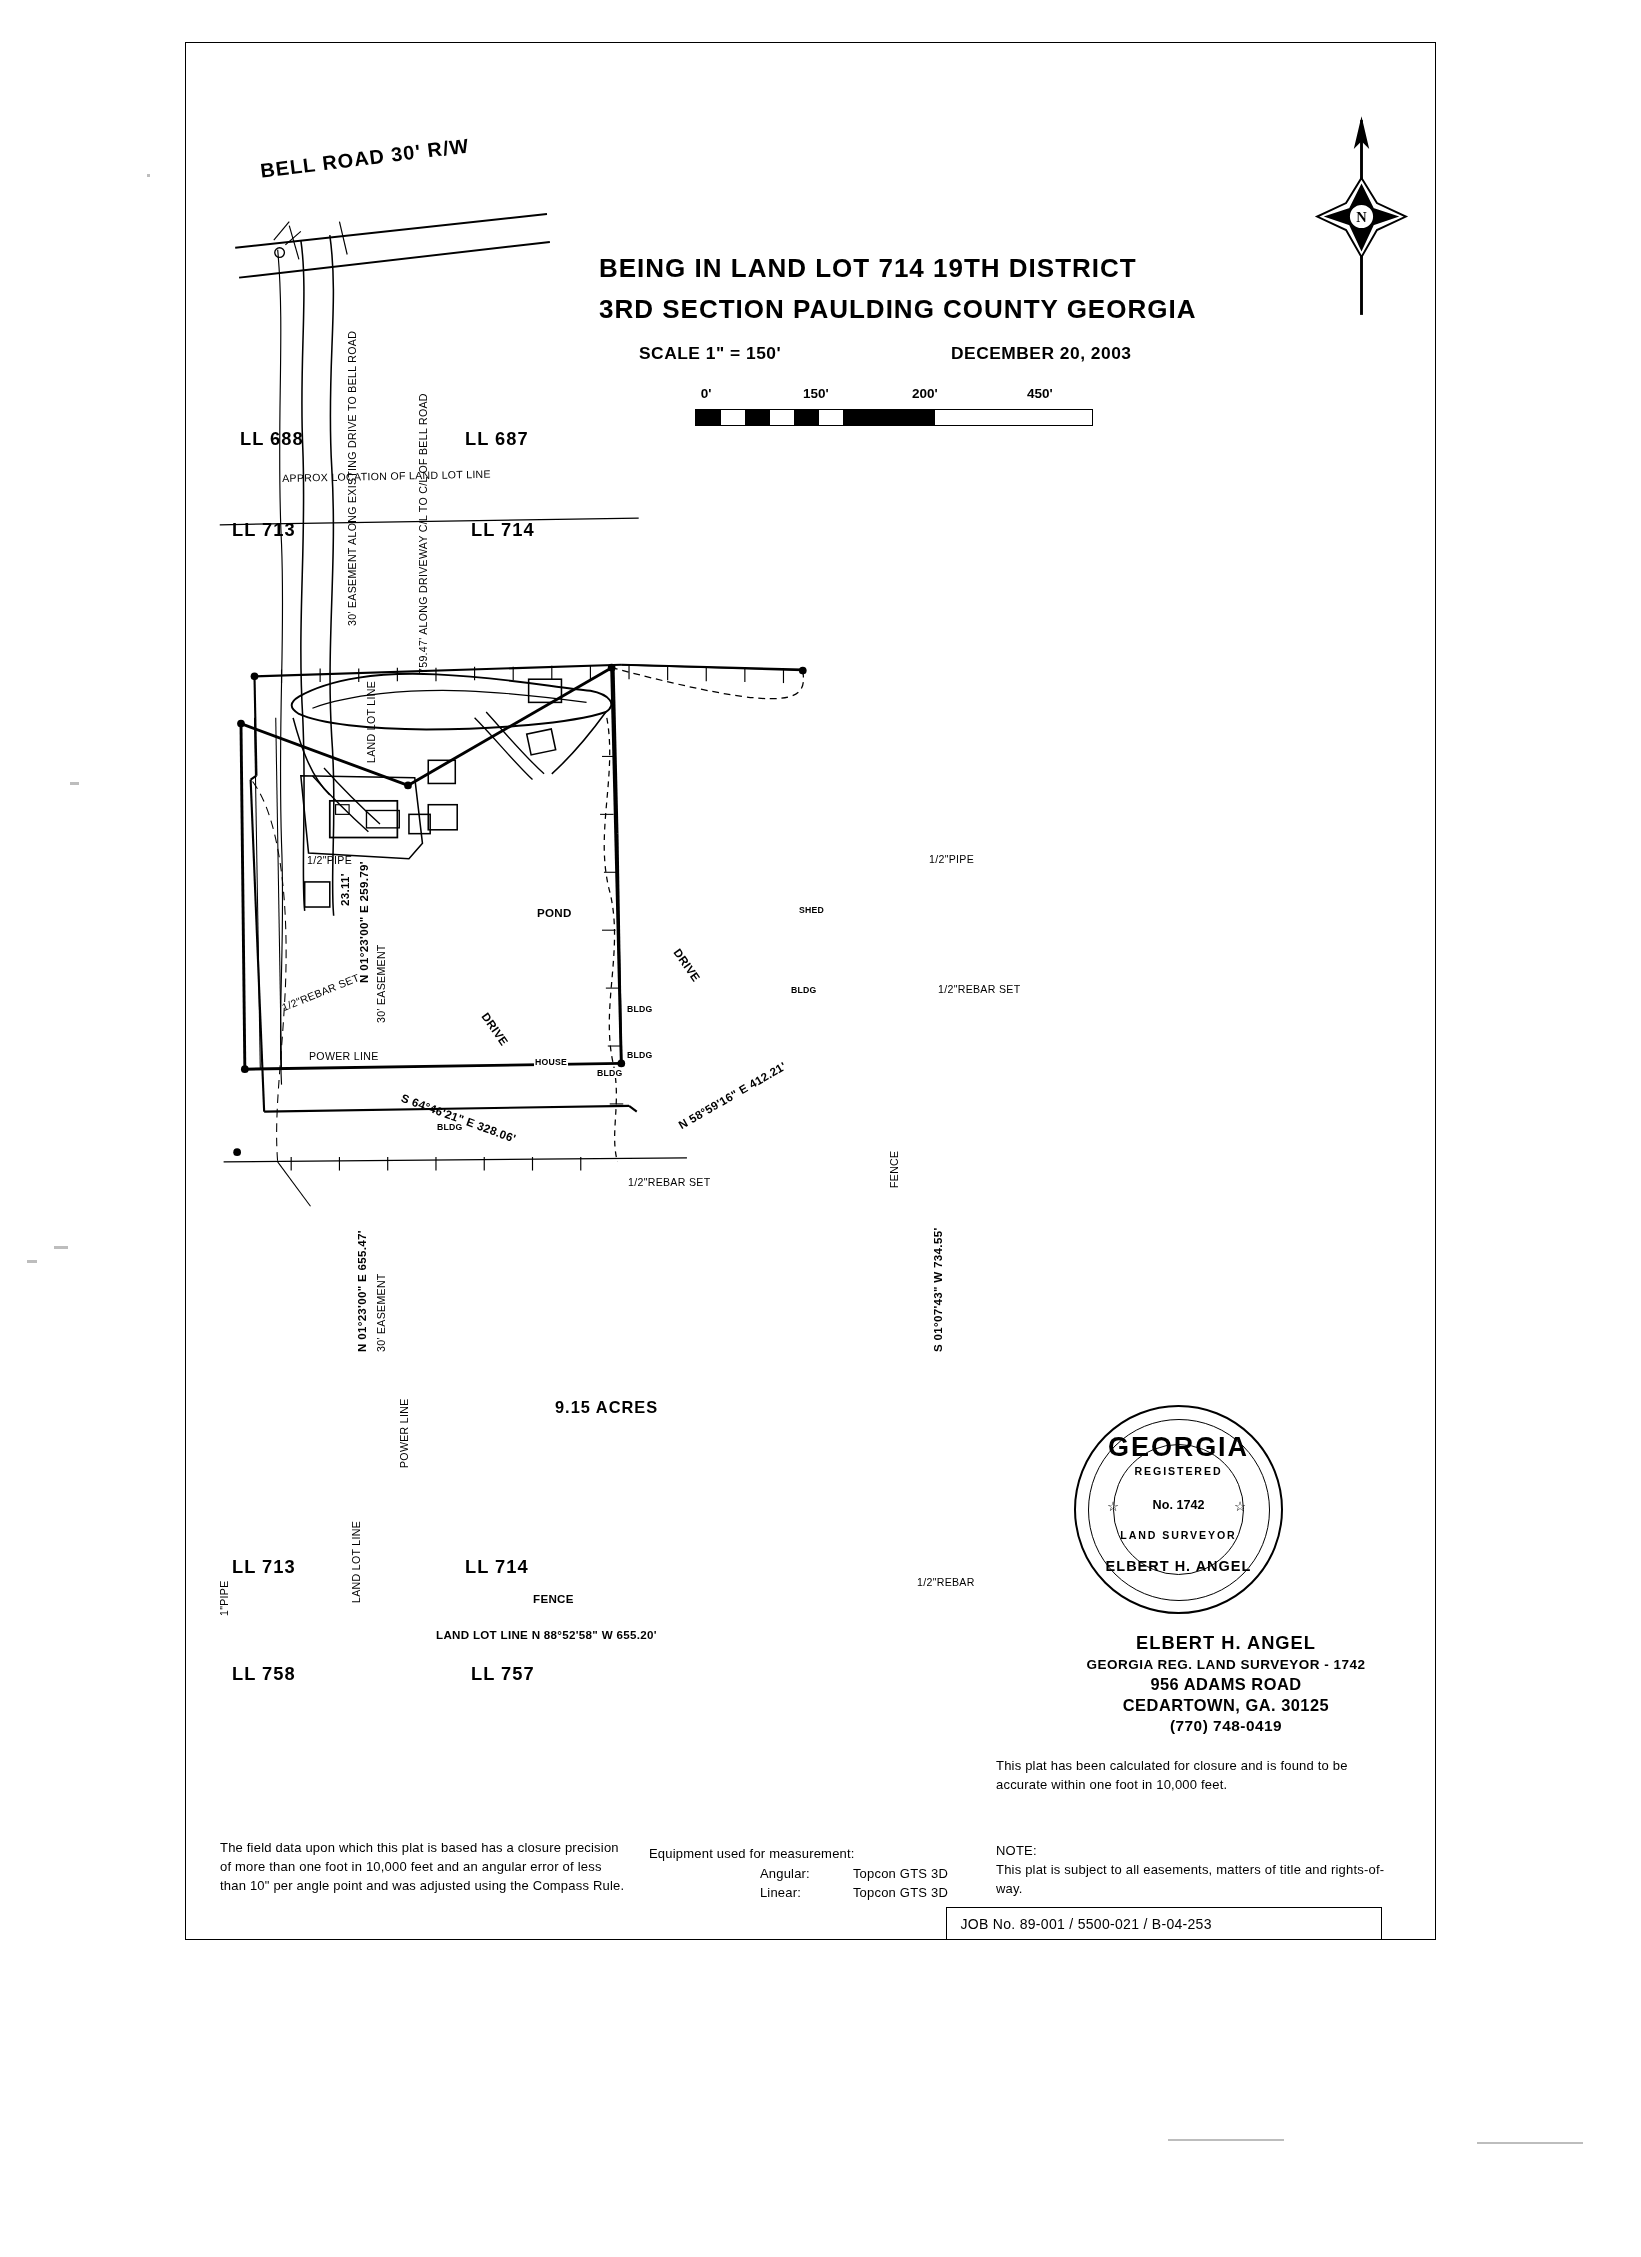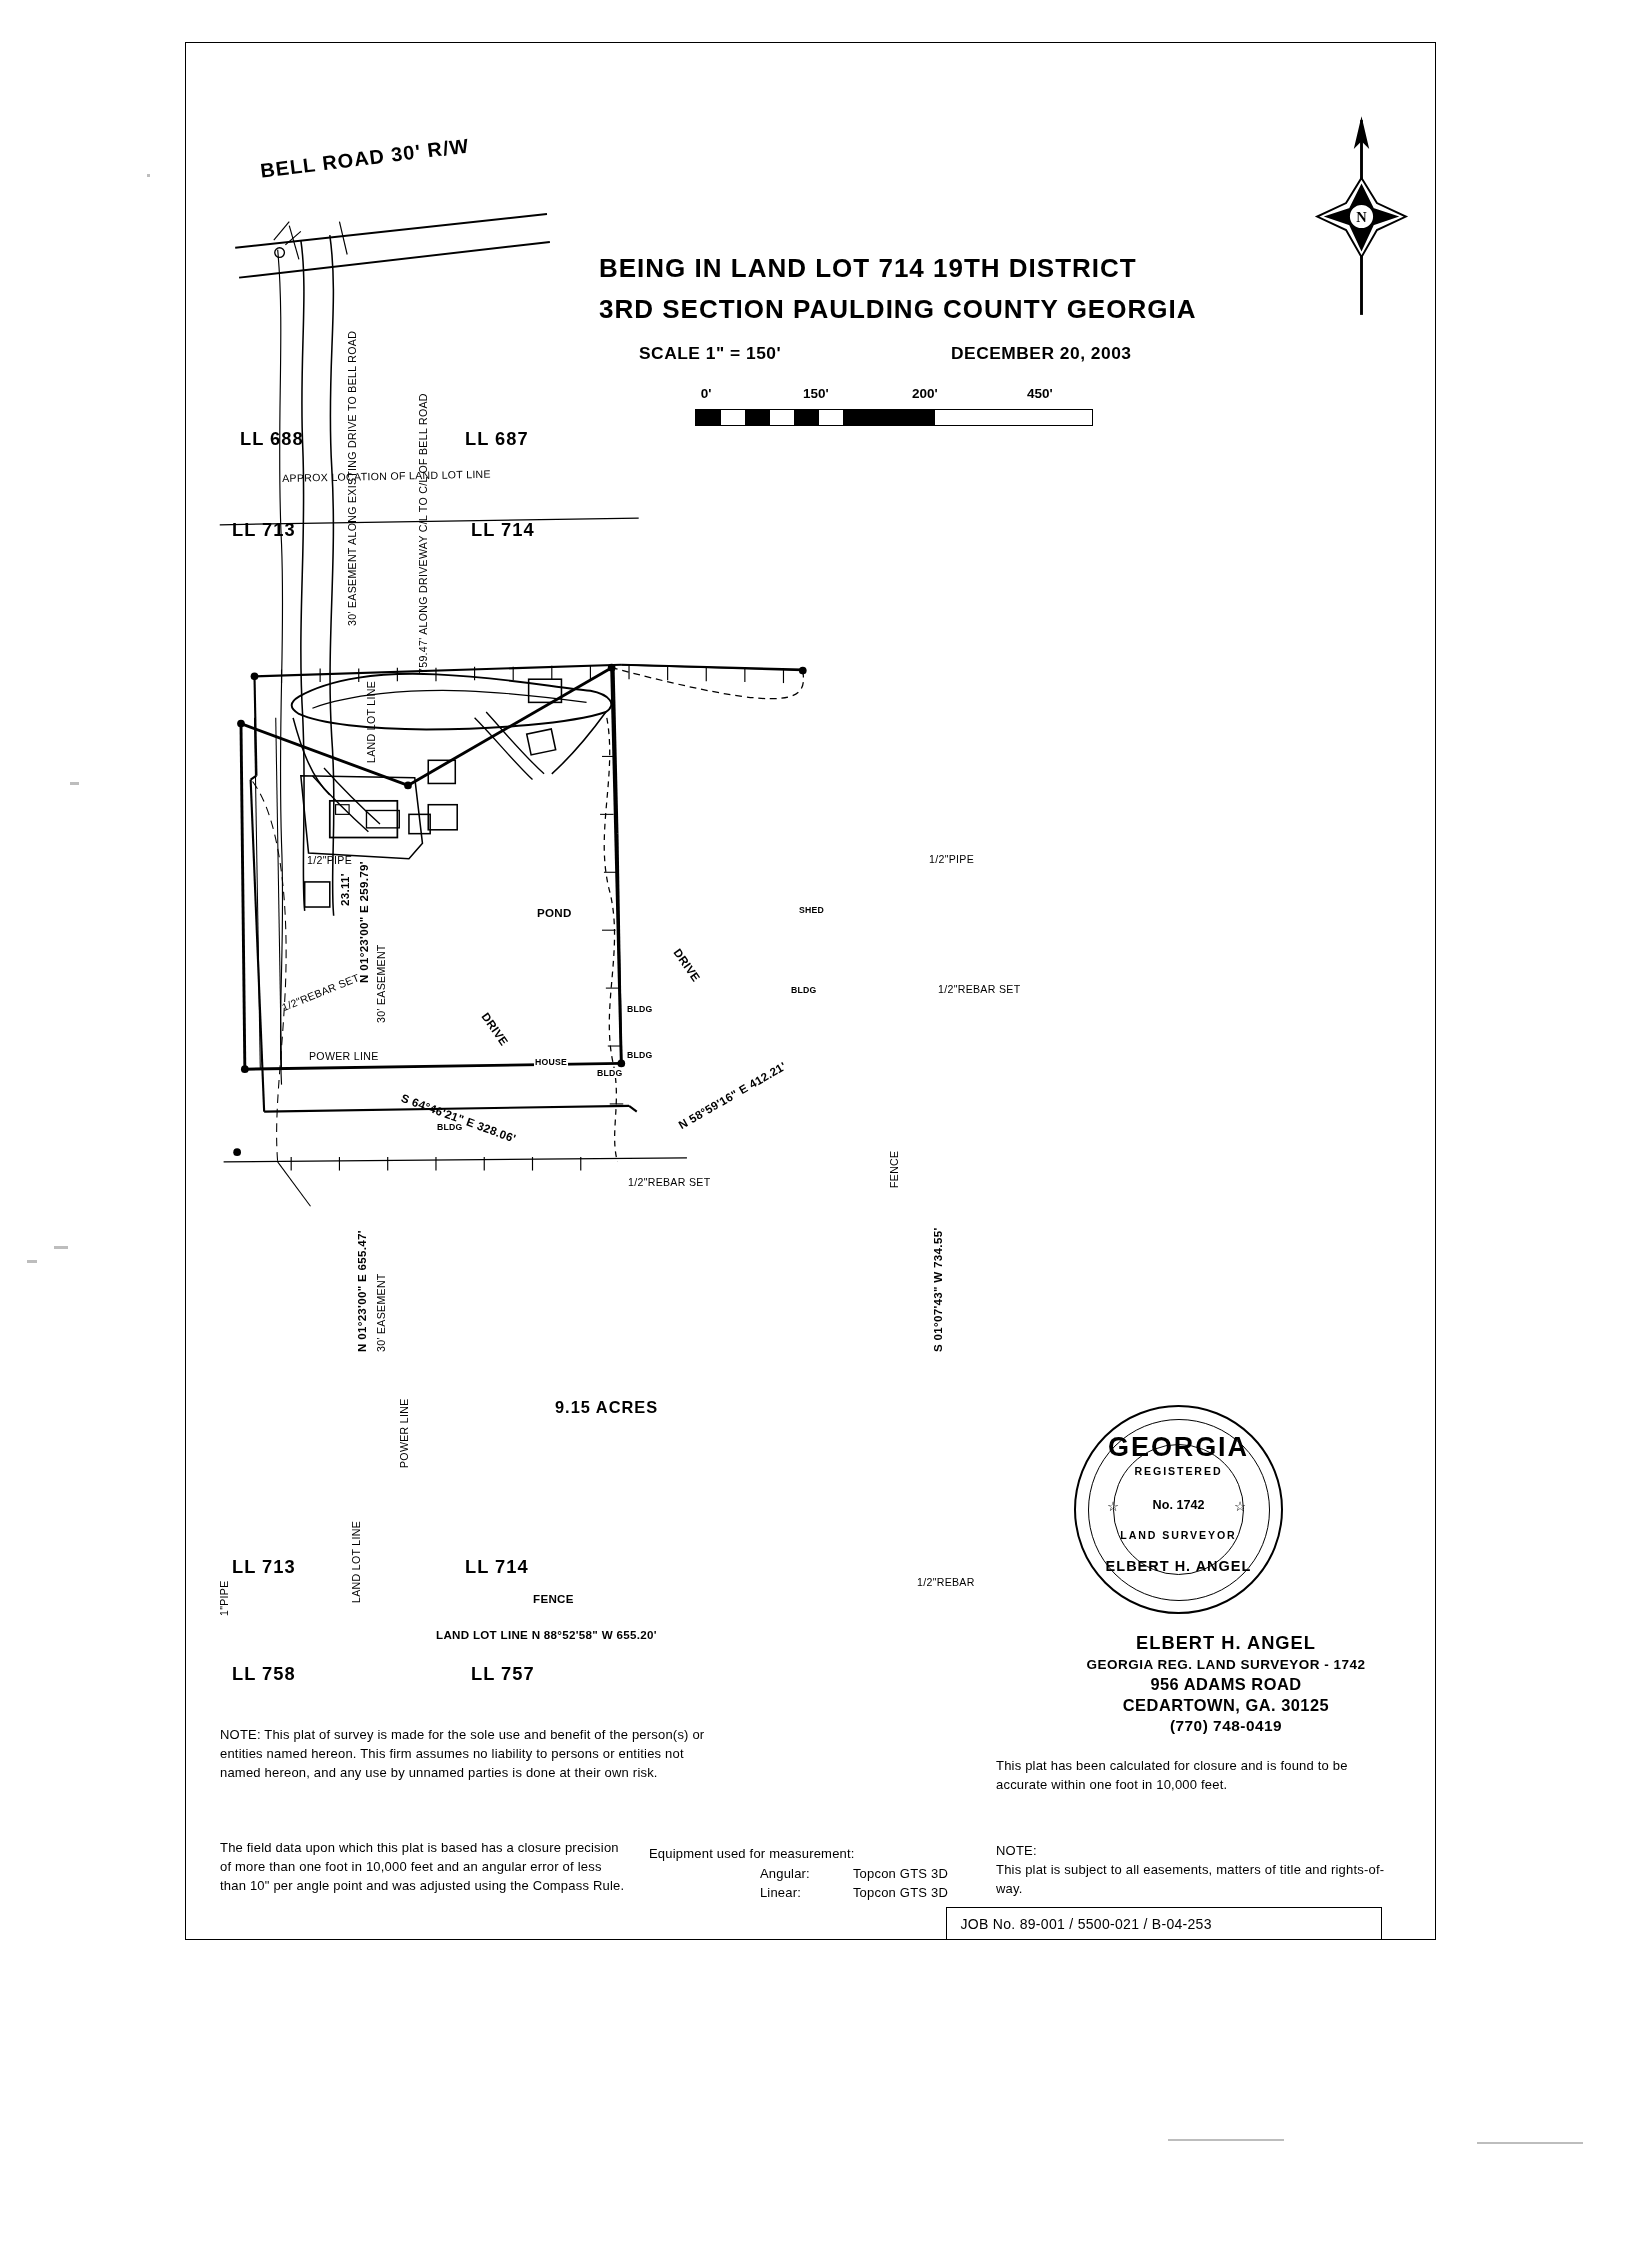--- a/index.html
+++ b/index.html
@@ -464,7 +464,6 @@
     <div class="s5">(770) 748-0419</div>
   </div>
 
-  <div class="abs note-left">NOTE:  This plat of survey is made for the sole use and benefit of the person(s) or entities named hereon. This firm assumes no liability to persons or entities not named hereon, and any use by unnamed parties is done at their own risk.</div>
   <div class="abs note-left2">The field data upon which this plat is based has a closure precision of more than one foot in 10,000 feet and an angular error of less than 10" per angle point and was adjusted using the Compass Rule.</div>
 
   <div class="abs equip">

